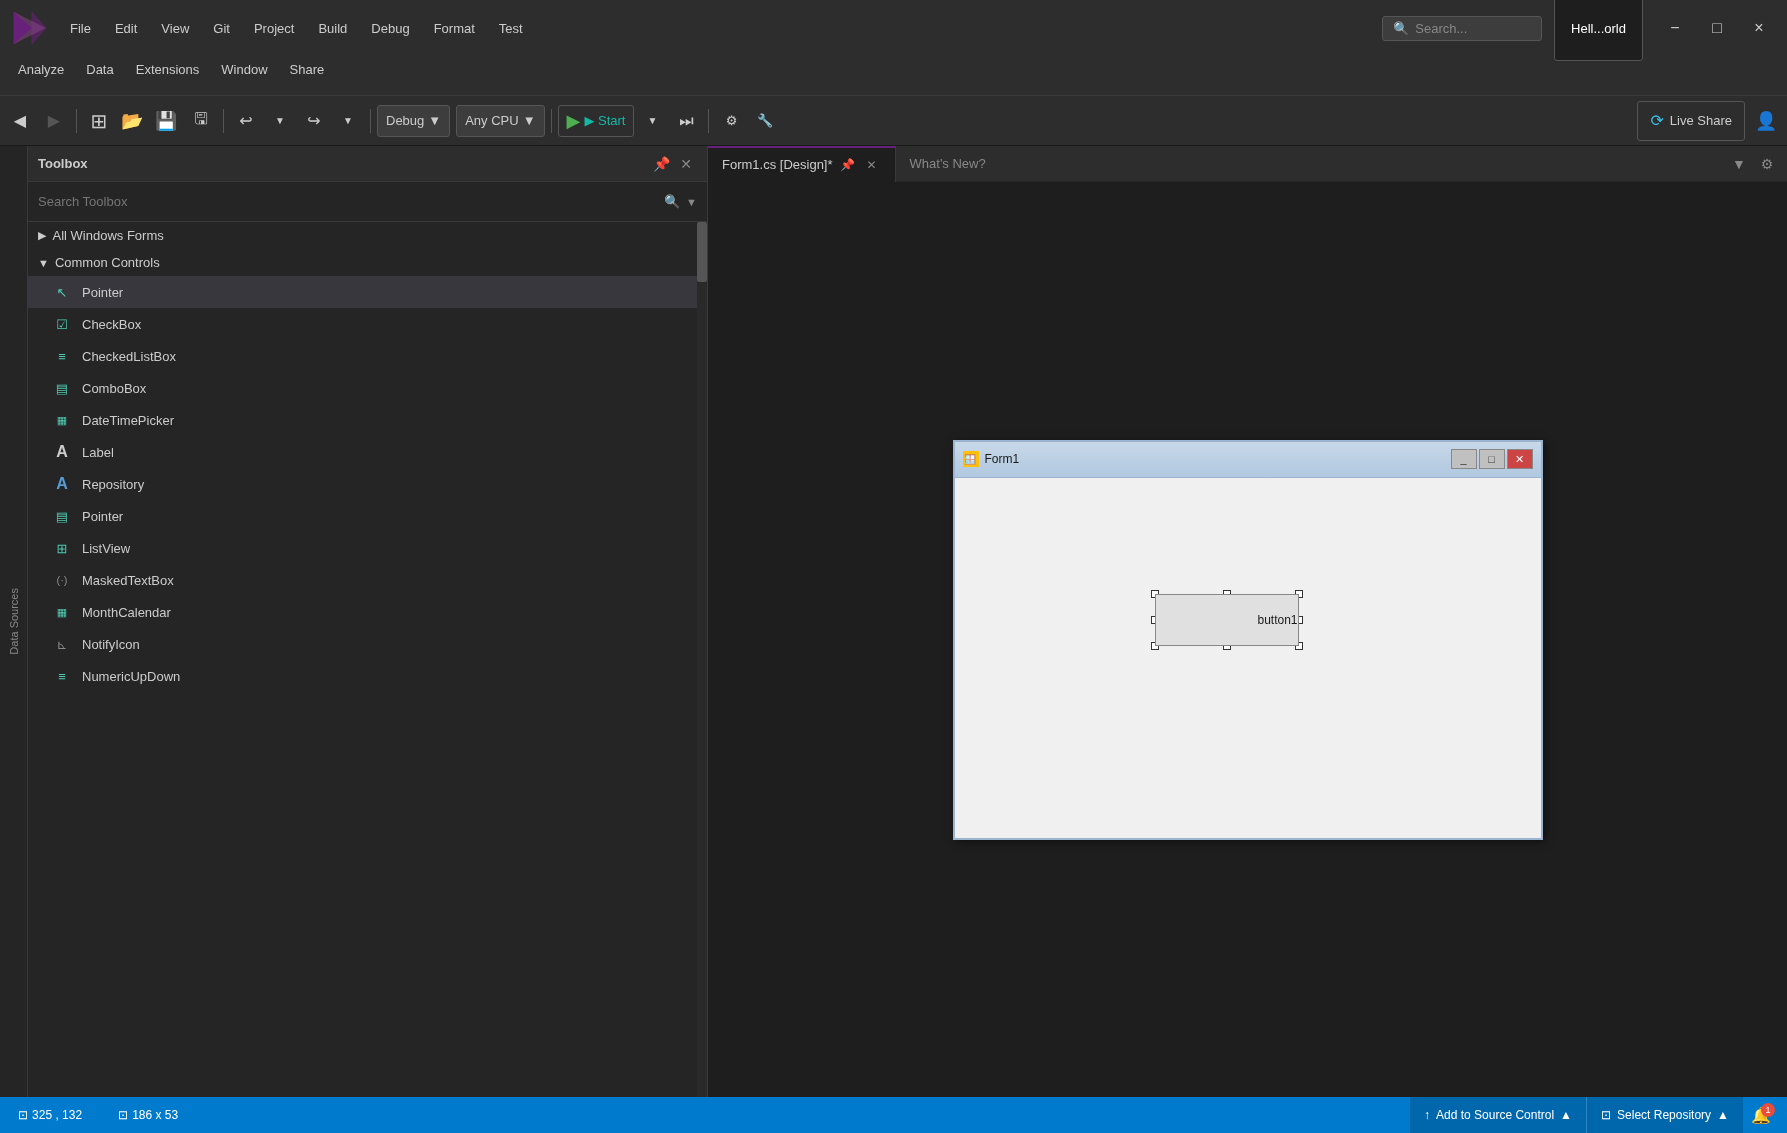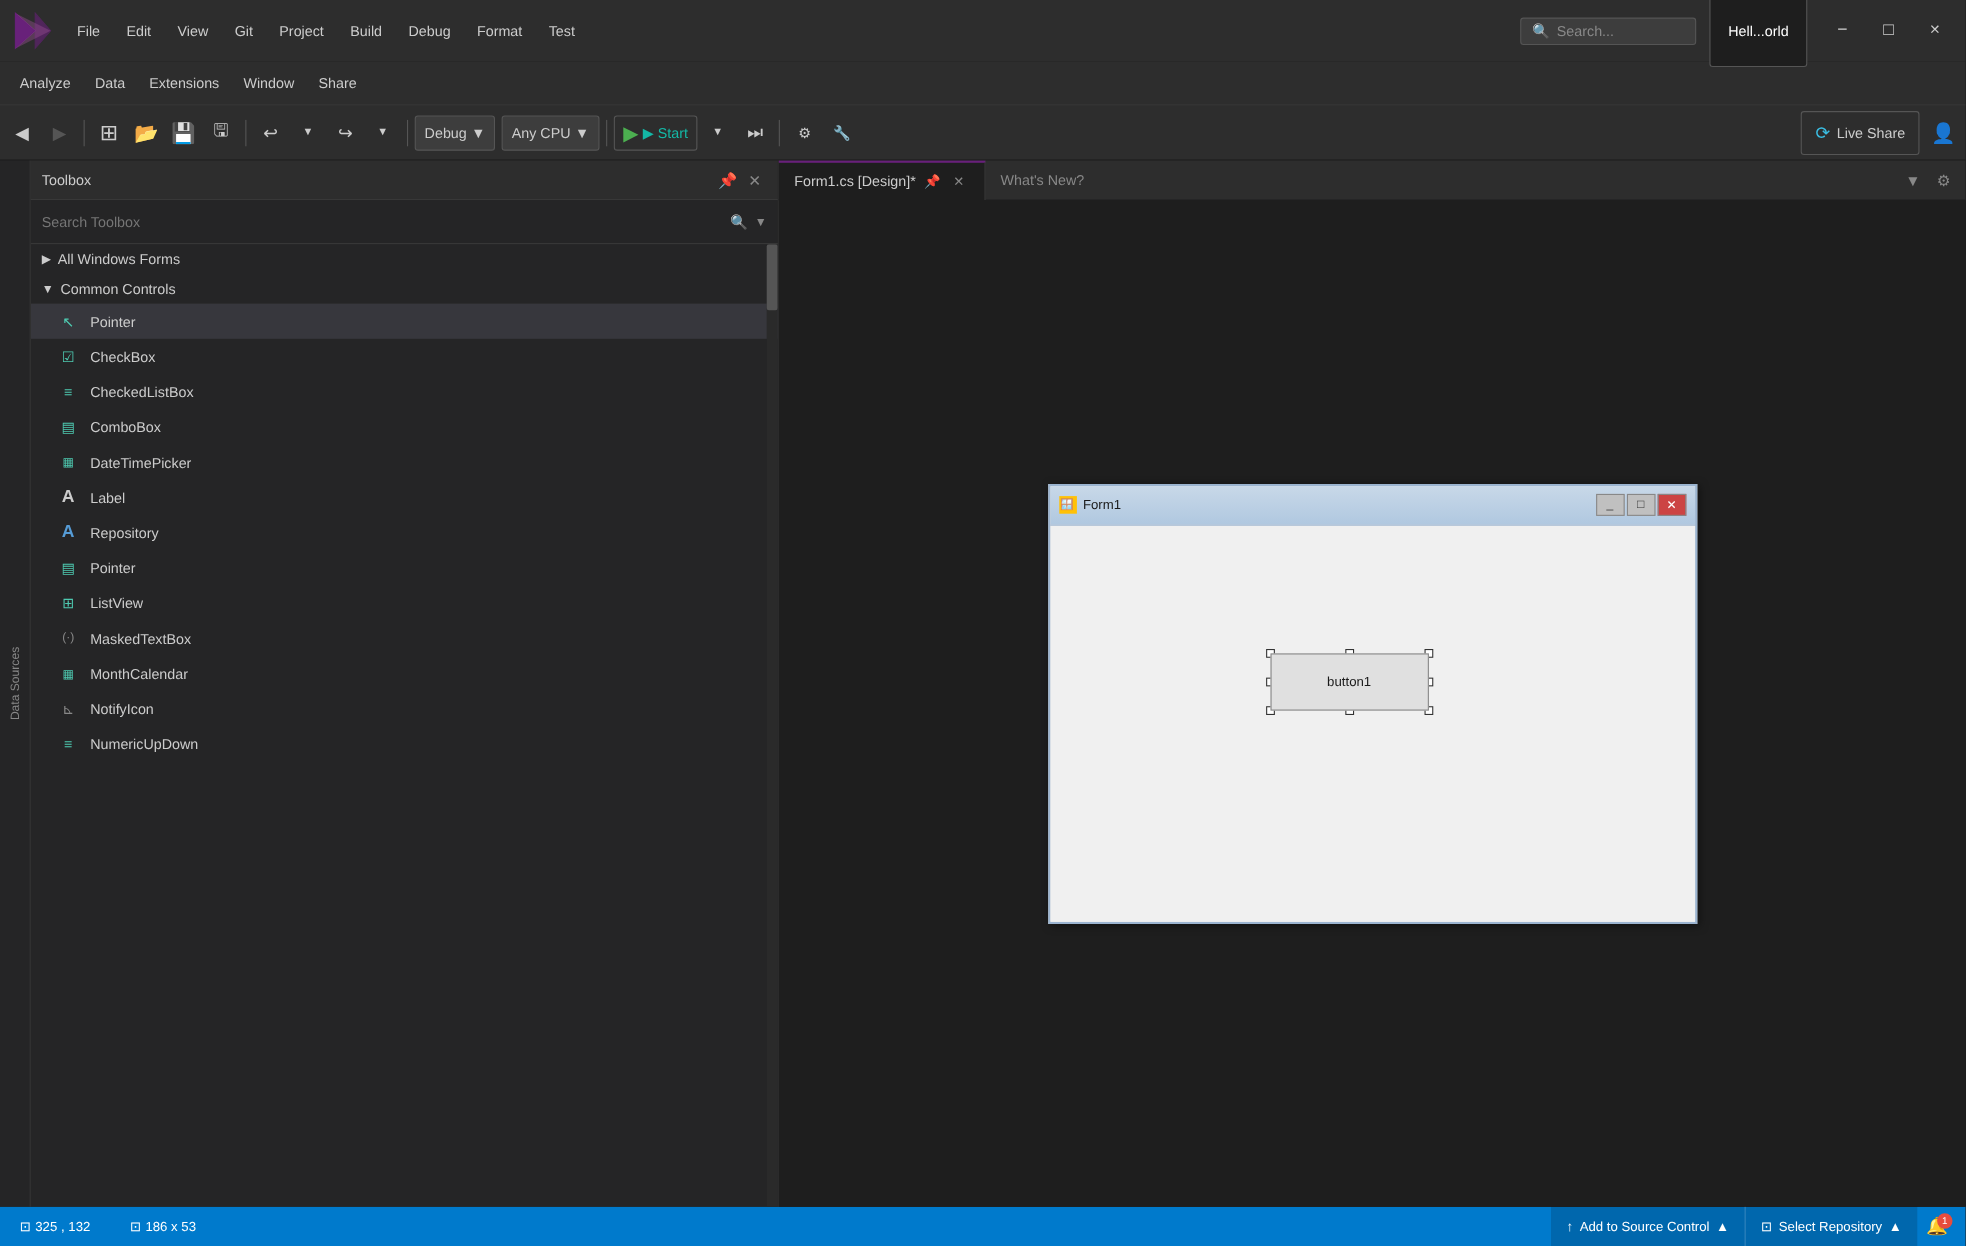--- a/index.html
+++ b/index.html
@@ -77,7 +77,7 @@
     
     .menu-row2 {
       display: flex;
-      align-items: center;
+      align-items: flex-start;
       background: #2d2d2d;
       height: 40px;
       padding: 0 8px;

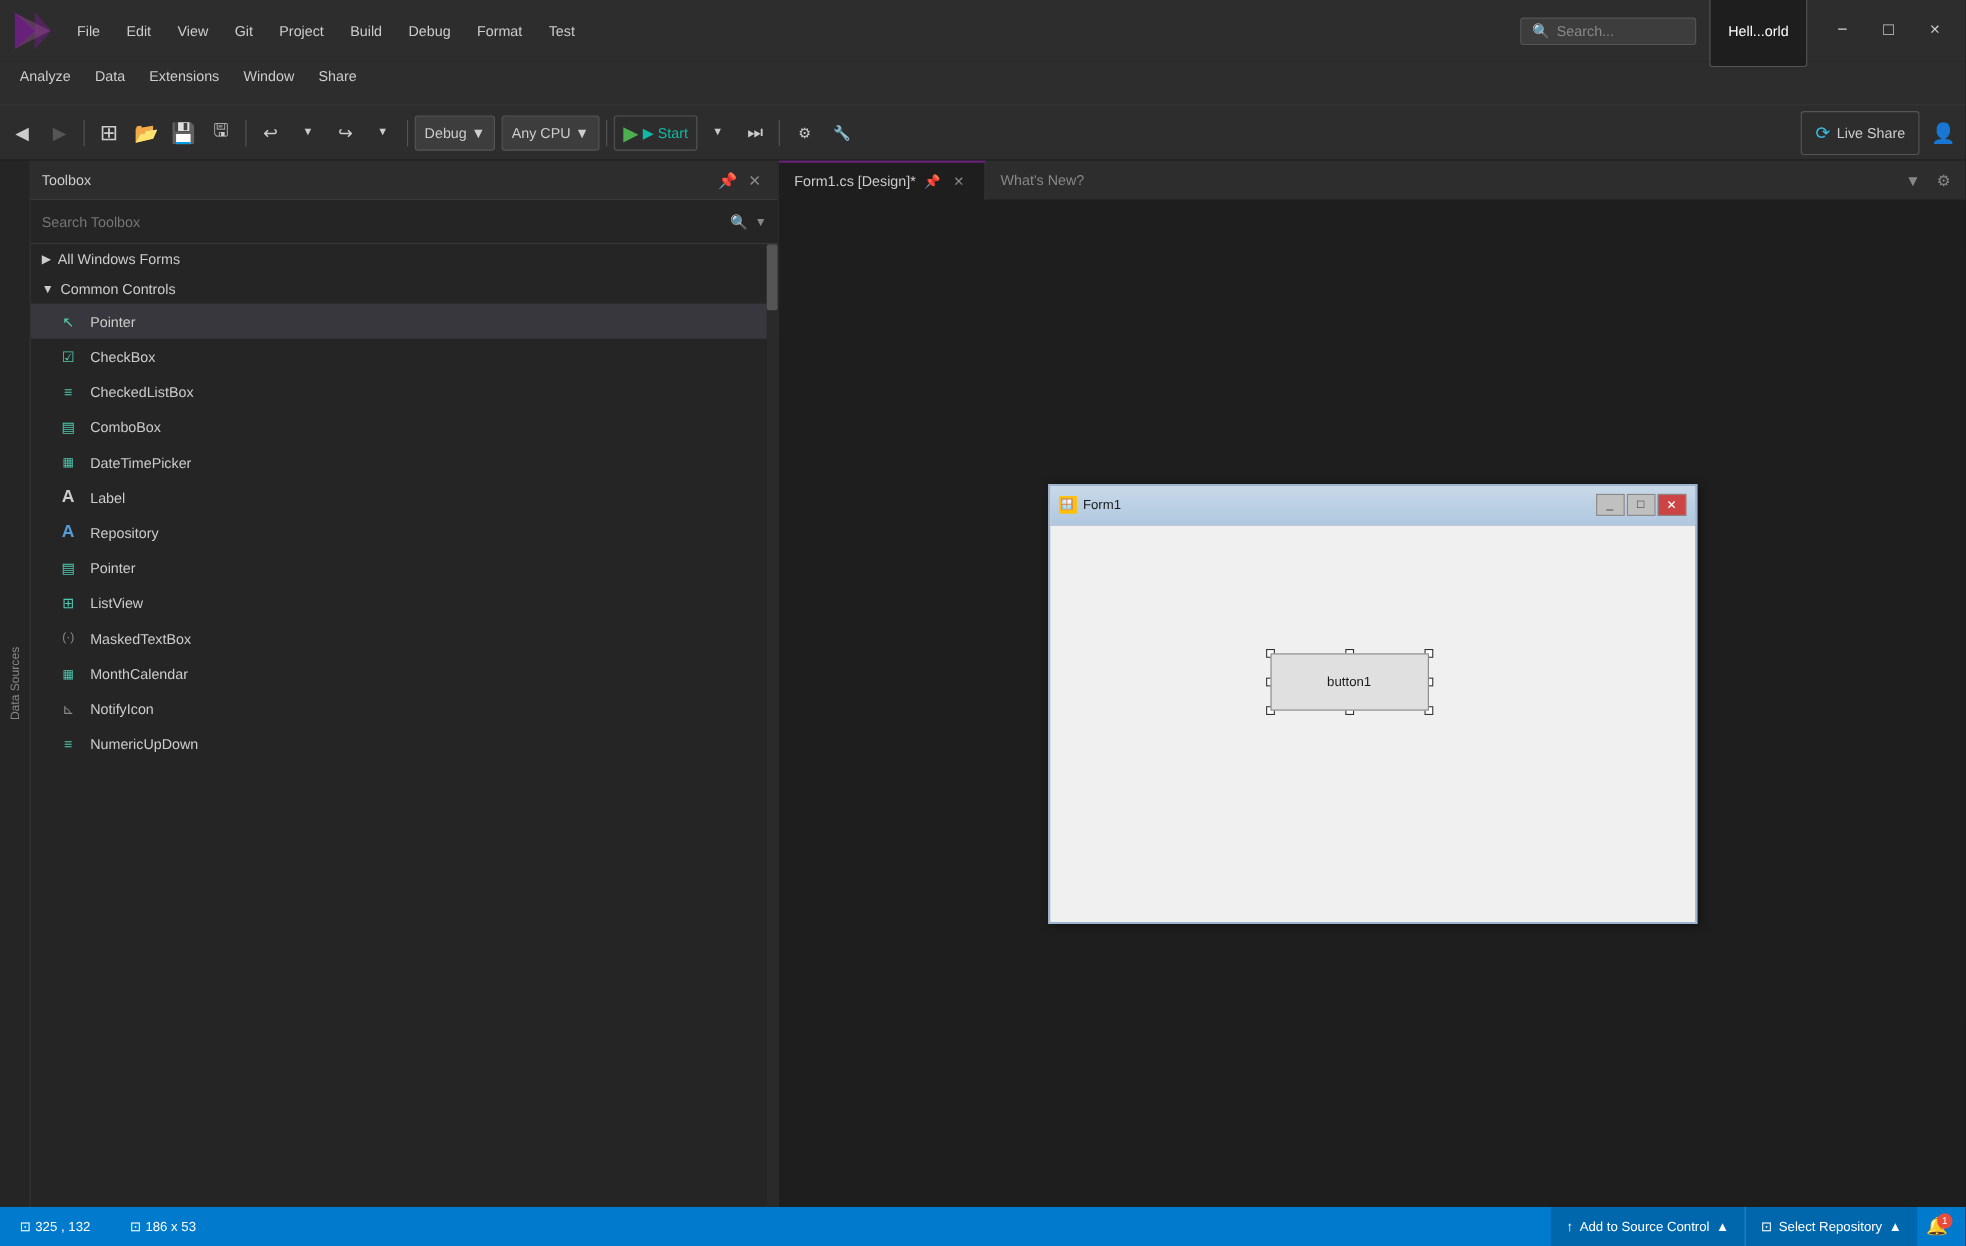--- a/index.html
+++ b/index.html
@@ -196,7 +196,7 @@
     .toolbox-title {
       color: #cccccc;
       font-size: 13px;
-      font-weight: normal;
+      font-weight: bold;
     }
     .toolbox-actions {
       display: flex;

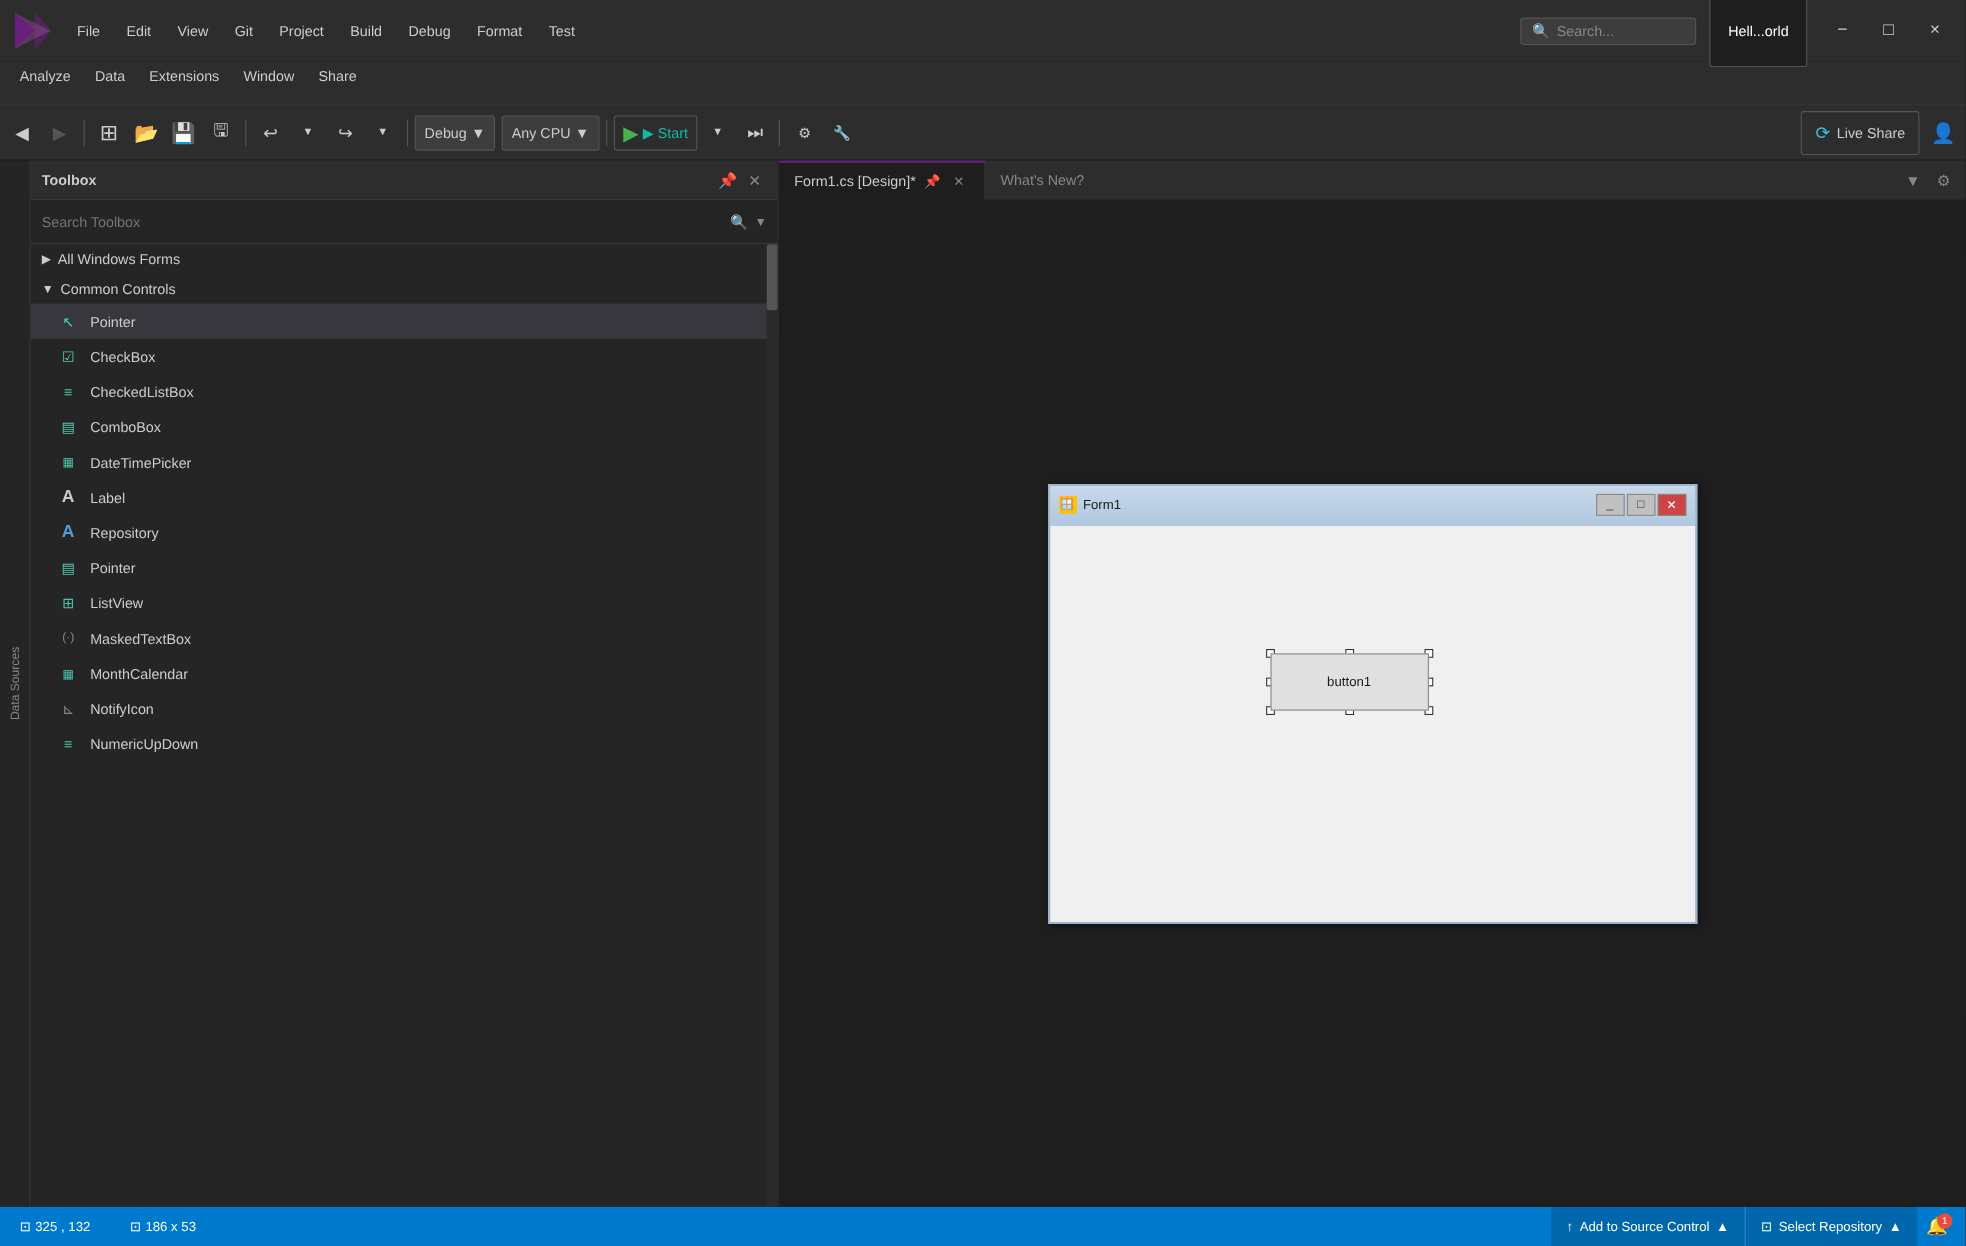--- a/index.html
+++ b/index.html
@@ -425,7 +425,7 @@
       border: 1px solid #888;
       display: flex;
       align-items: center;
-      justify-content: center;
+      justify-content: flex-end;
       font-size: 12px;
       color: #1a1a1a;
       cursor: pointer;

